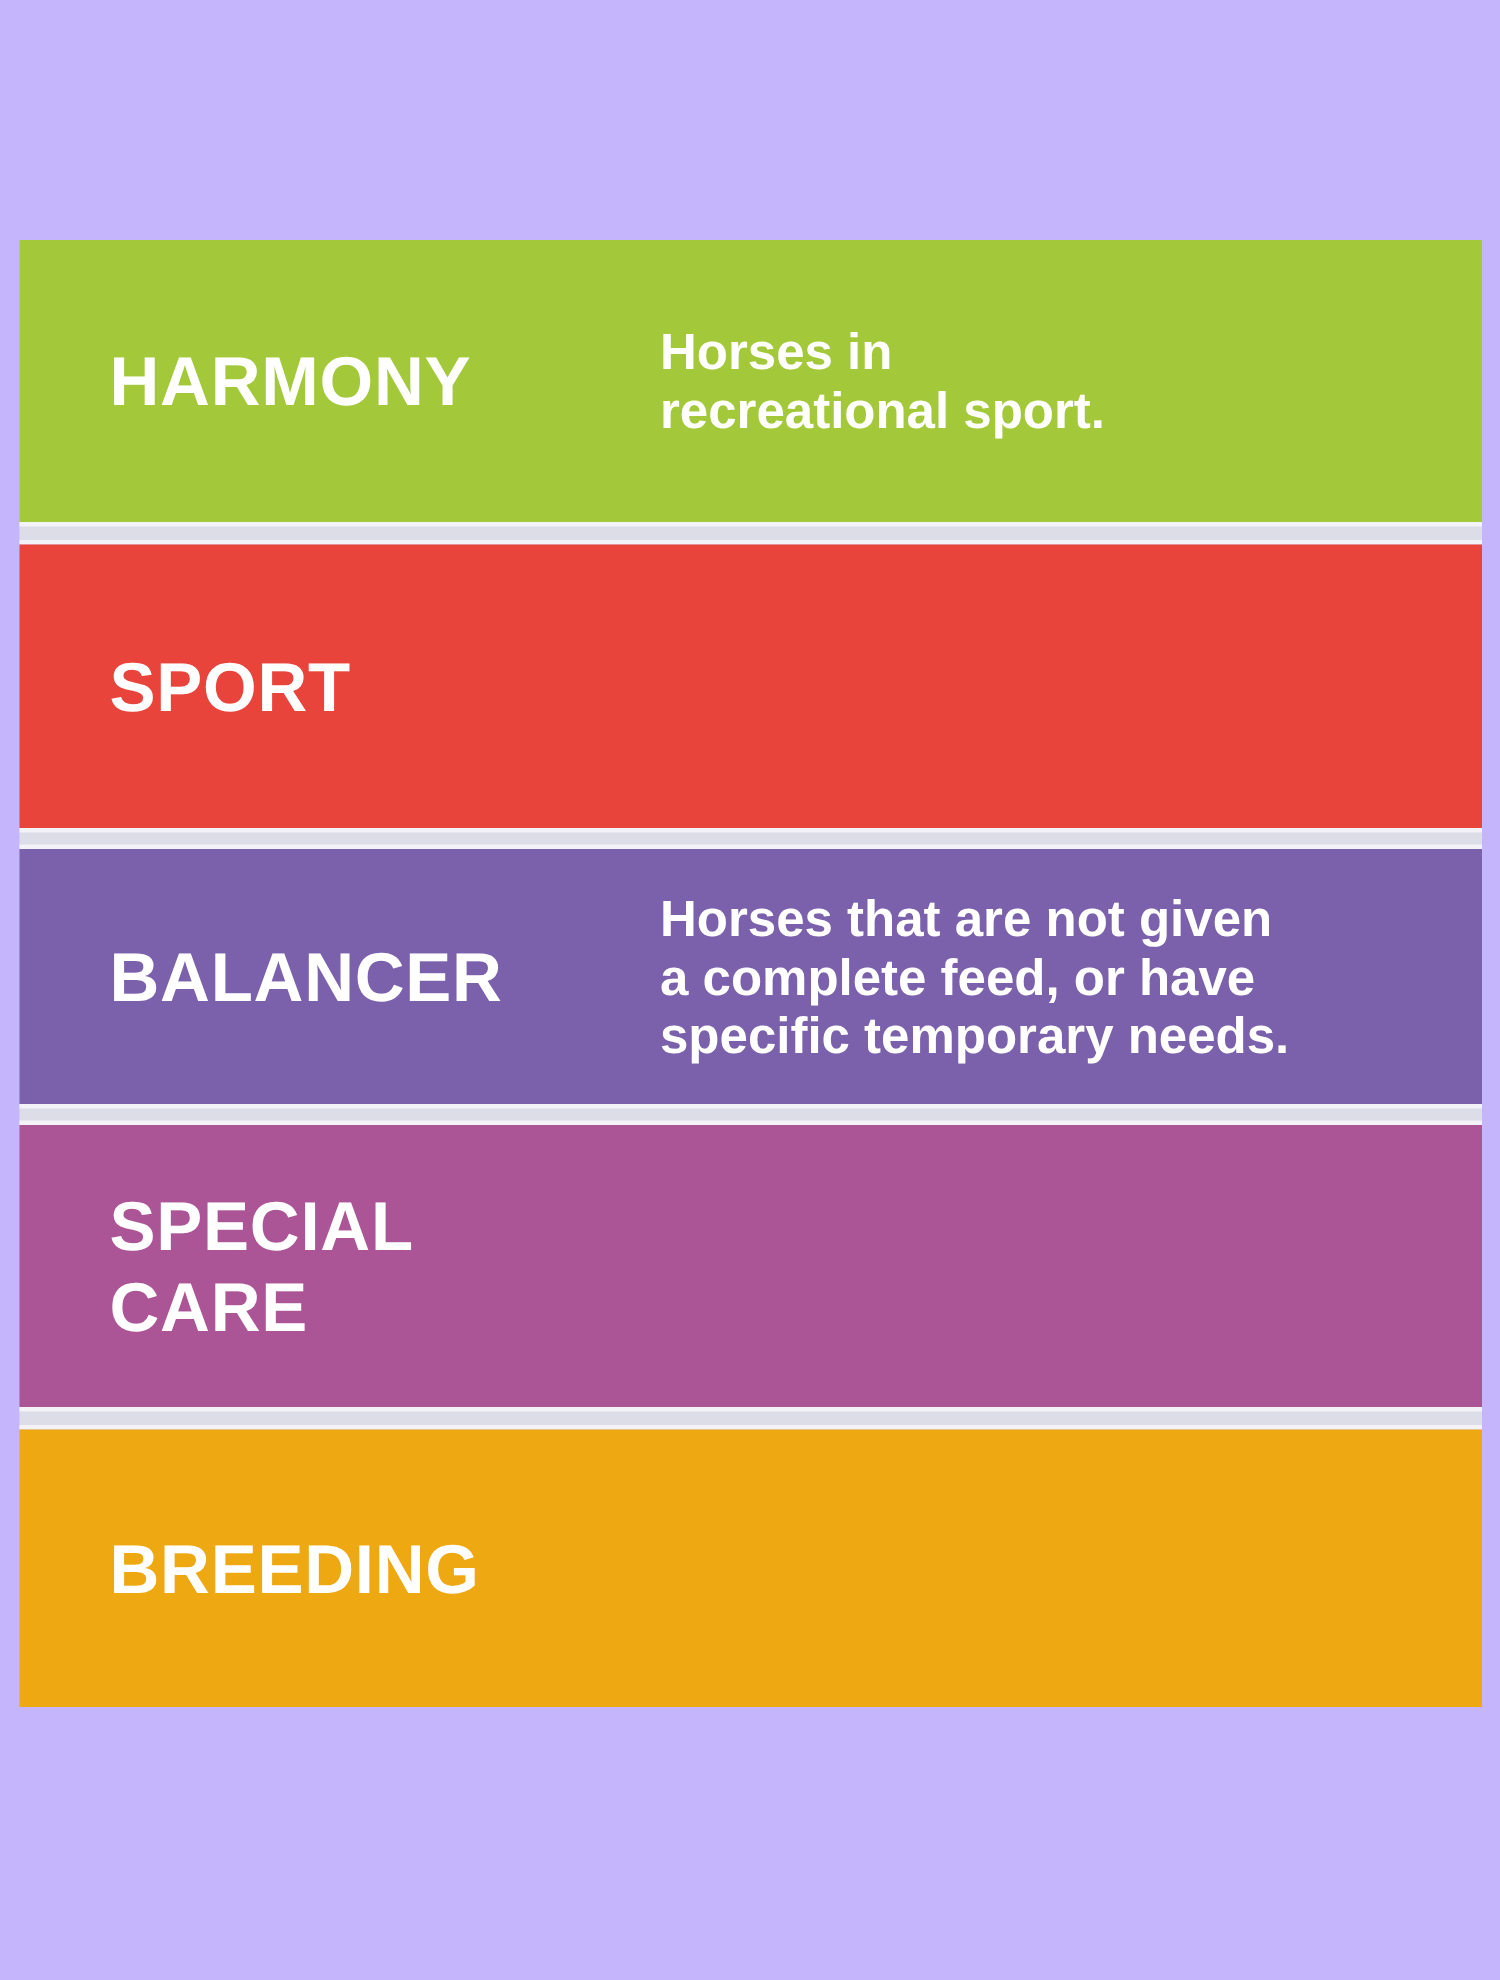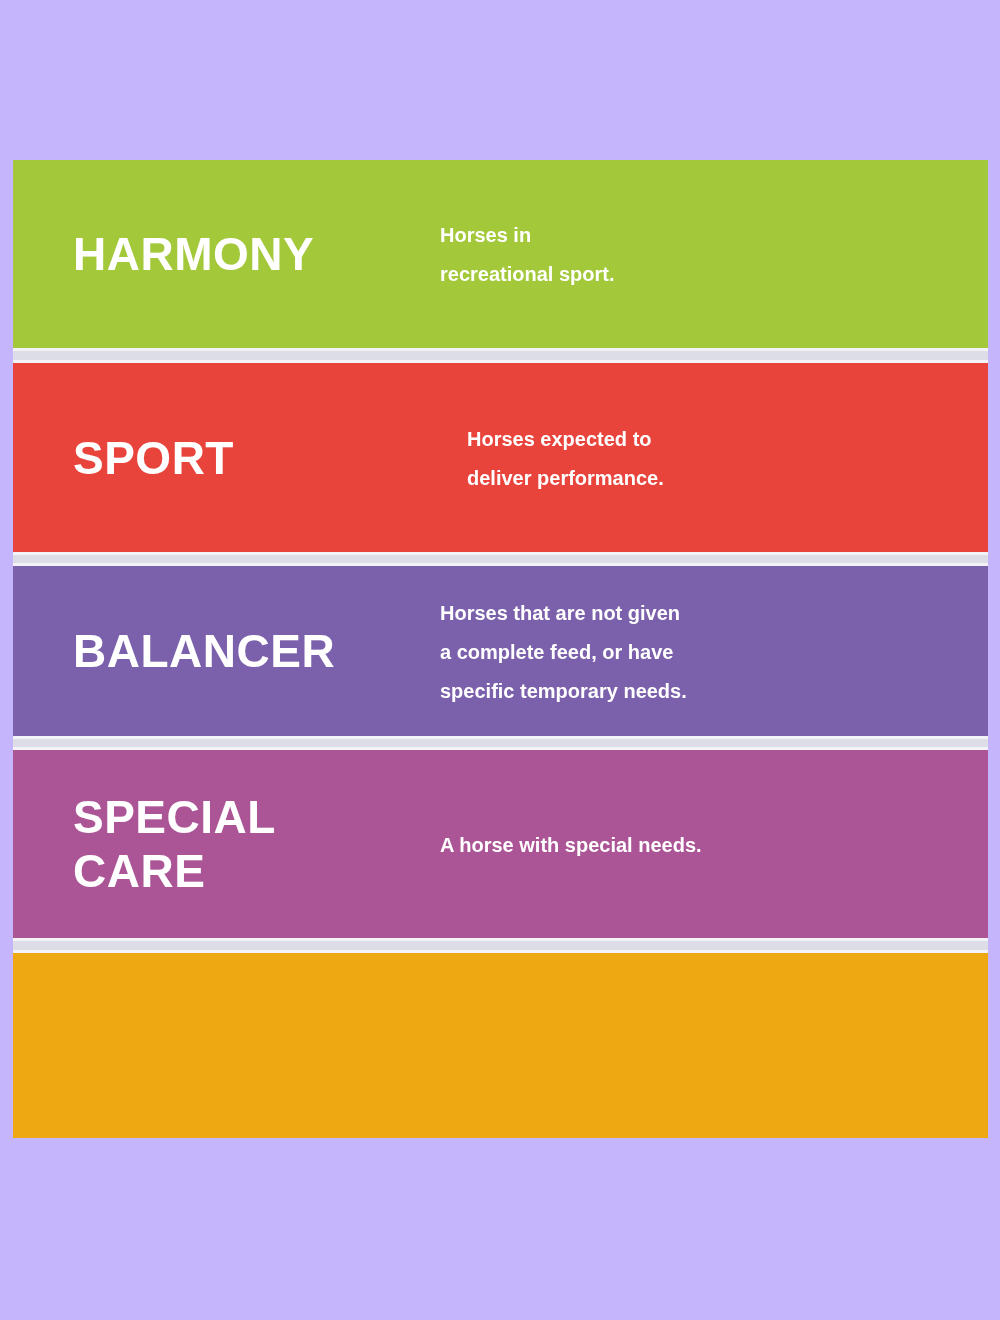--- a/index.html
+++ b/index.html
@@ -76,7 +76,7 @@
     padding-right: 40px;
     color: #ffffff;
     font-weight: 700;
-    font-size: 20px;
+    font-size: 34px;
     line-height: 39px;
     white-space: pre-line;
   }

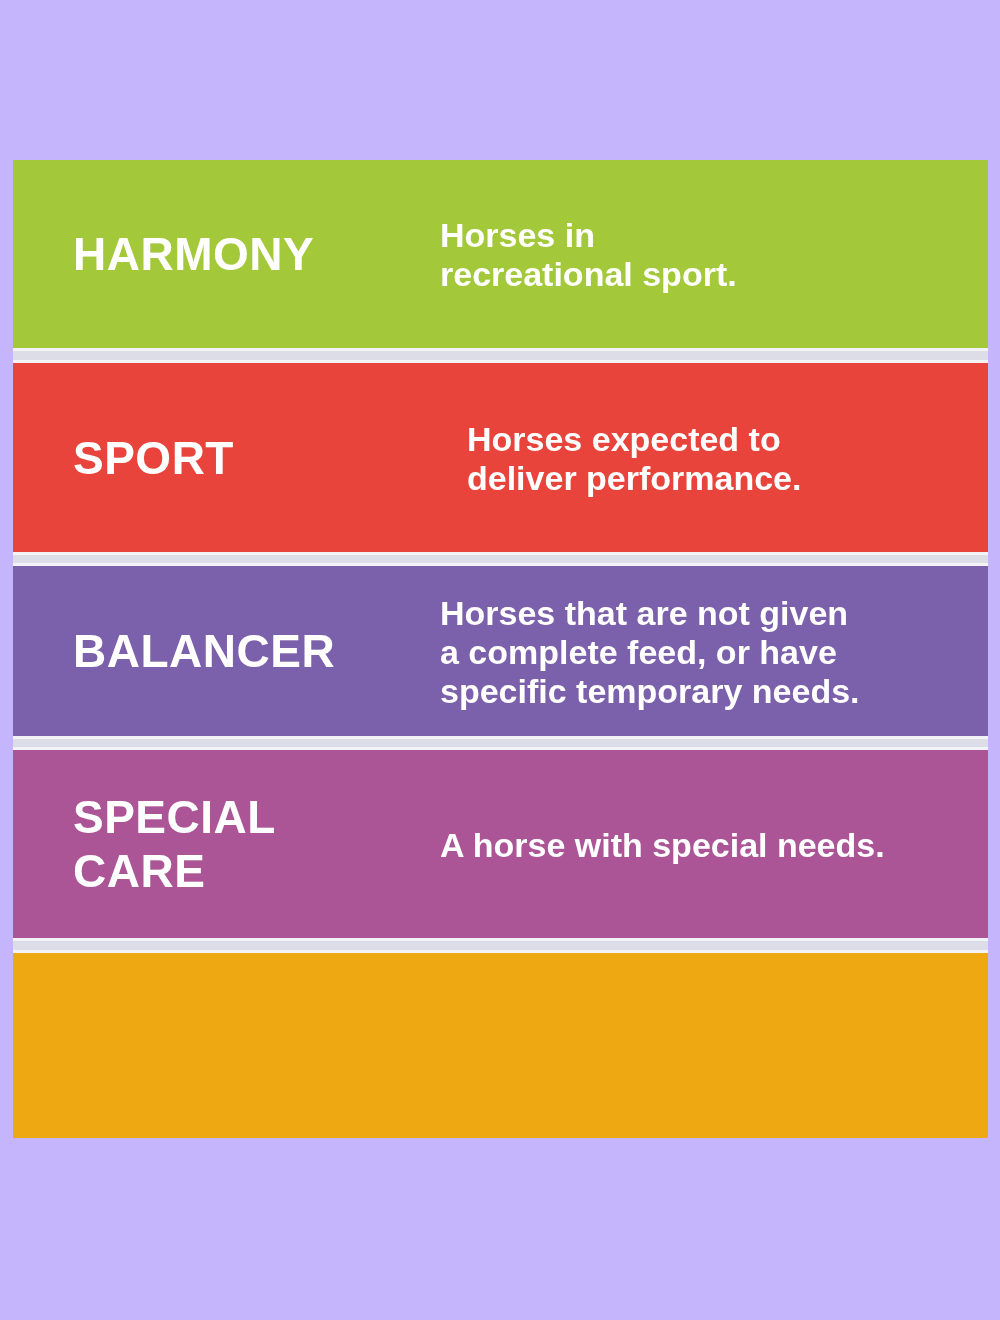--- a/index.html
+++ b/index.html
@@ -119,8 +119,6 @@
 
     <div class="band band--sport" style="background-color: rgb(232, 68, 60); gap: 27px;">
       <div class="band-title" style="color: rgb(255, 255, 255);">SPORT</div>
-      <div class="band-desc" style="color: rgb(255, 255, 255);">Horses expected to
-deliver performance.</div>
     </div>
 
     <div class="band-gap gap--2" style="background: rgb(221, 221, 232);"></div>

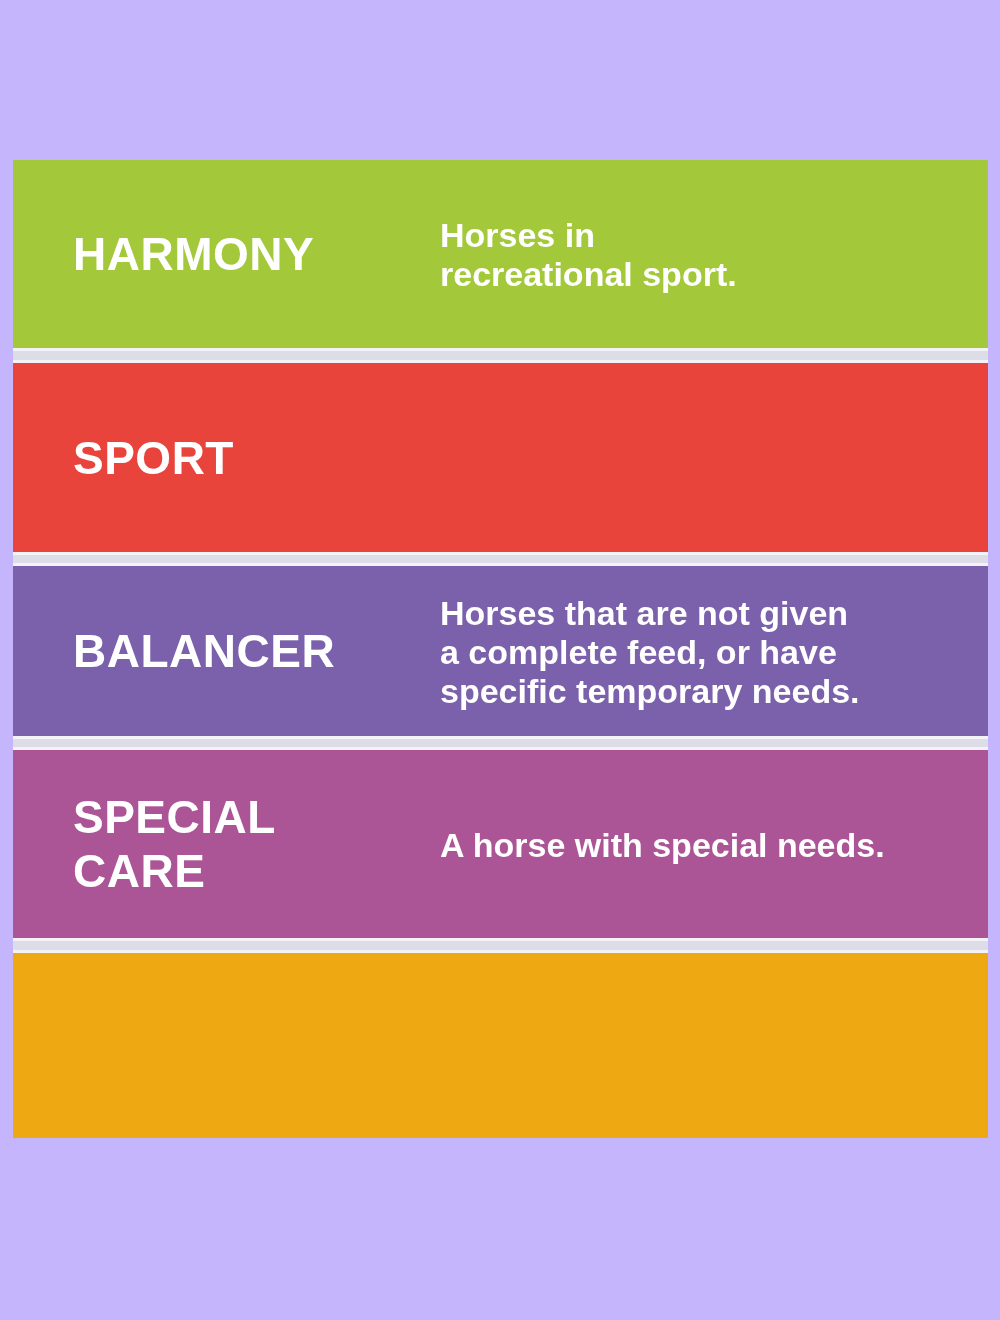--- a/index.html
+++ b/index.html
@@ -135,7 +135,6 @@
     <div class="band band--special-care" style="background-color: rgb(172, 85, 150);">
       <div class="band-title" style="color: rgb(255, 255, 255);">SPECIAL
 CARE</div>
-      <div class="band-desc" style="color: rgb(255, 255, 255);">A horse with special needs.</div>
     </div>
 
     <div class="band-gap gap--4" style="background: rgb(221, 221, 232);"></div>

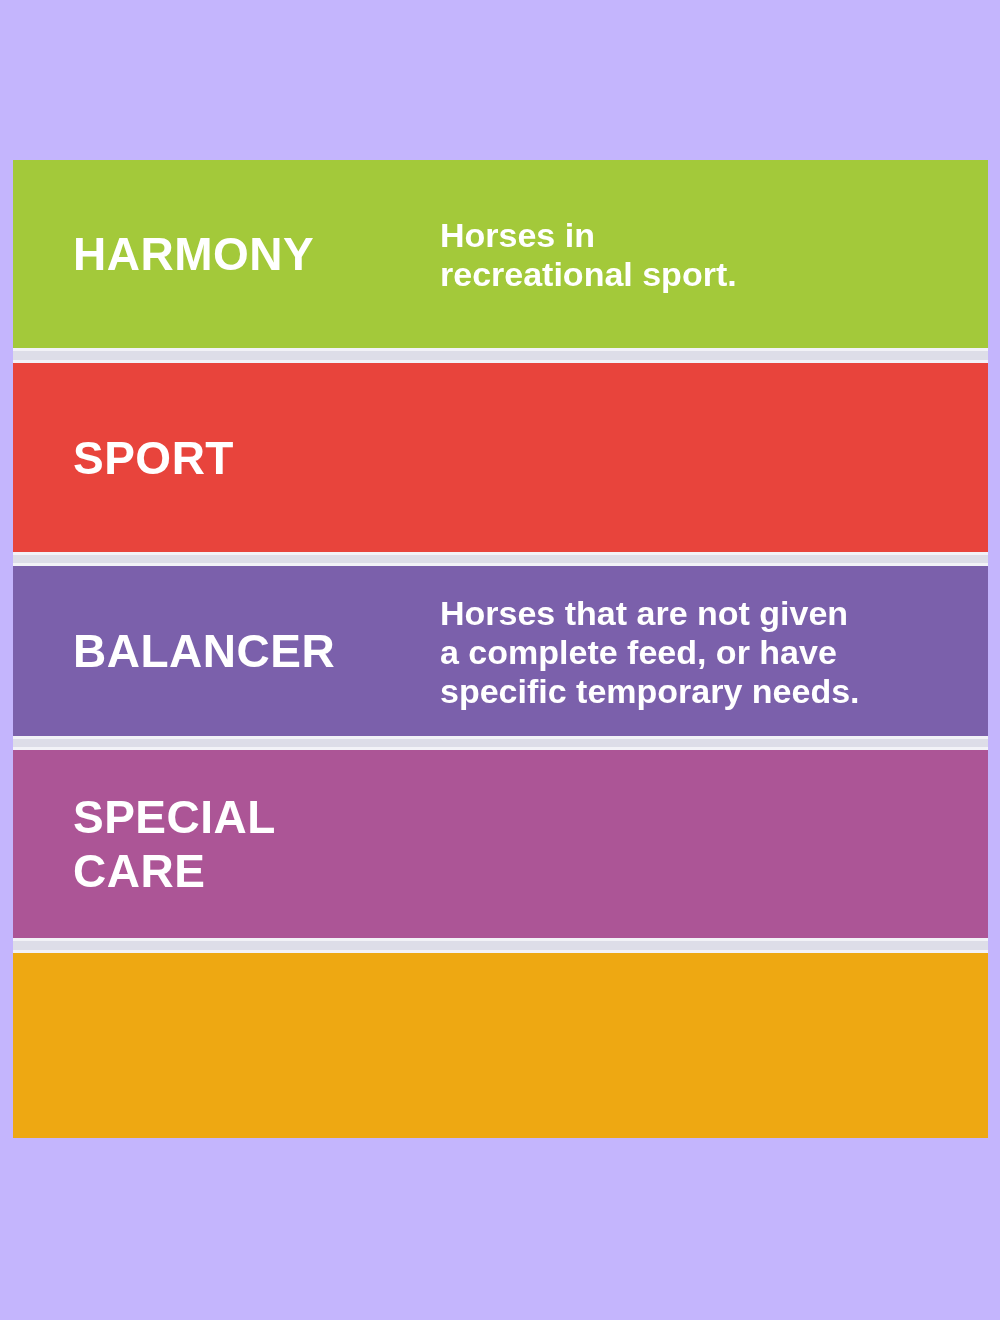--- a/index.html
+++ b/index.html
@@ -140,6 +140,7 @@
     <div class="band-gap gap--4" style="background: rgb(221, 221, 232);"></div>
 
     <div class="band band--breeding" style="background-color: rgb(238, 168, 18);">
+      <div class="band-title" style="color: rgb(255, 255, 255);">BREEDING</div>
     </div>
 
   </div>

